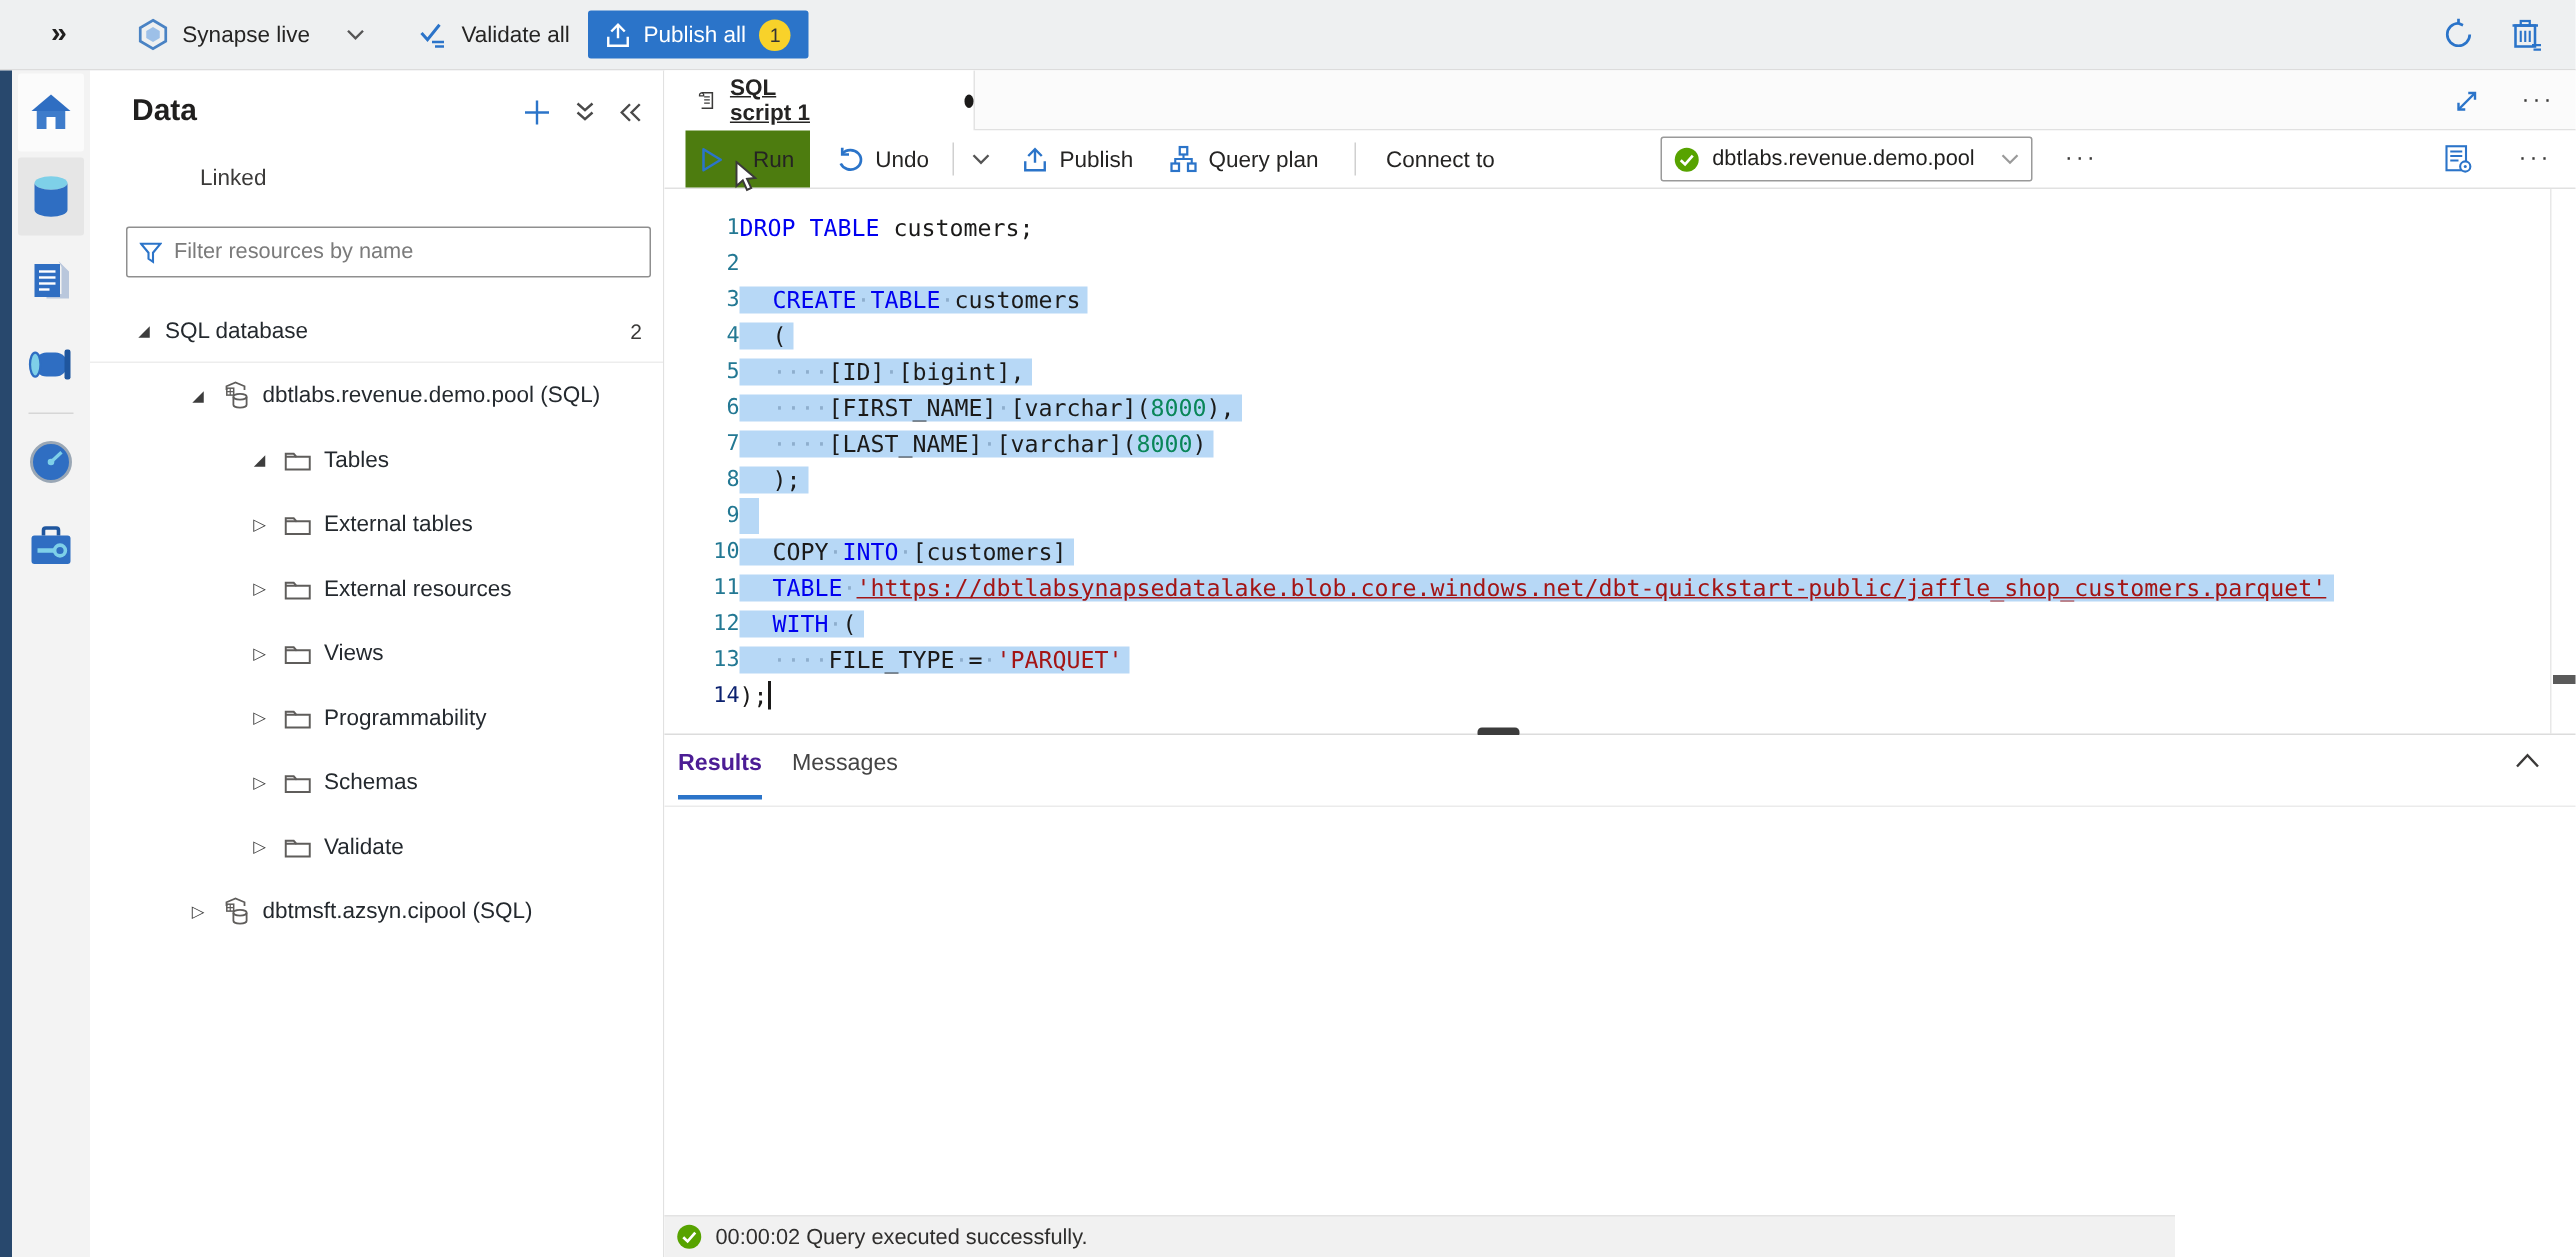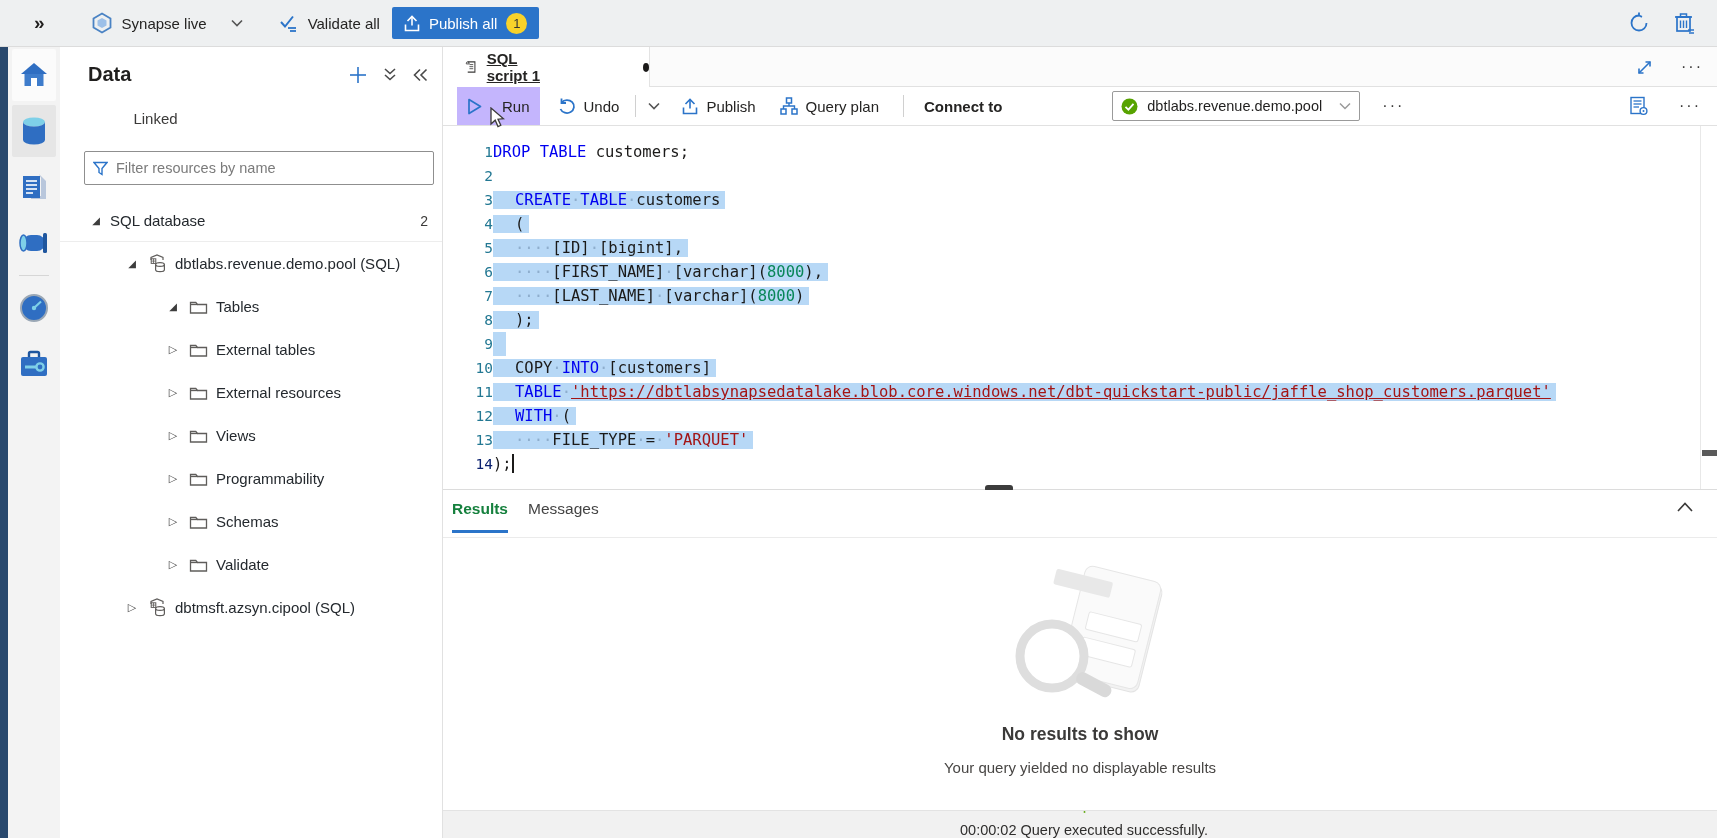--- a/index.html
+++ b/index.html
@@ -74,7 +74,7 @@
     border-bottom:1px solid #e1e1e1; display:flex; align-items:center; }
   .tbtn { display:flex; align-items:center; gap:8px; font-size:15px; color:#252423; cursor:pointer;
     height:100%; padding:0 10px; }
-  .tbtn.hovered { background:#c4b5fd; position:relative;gap:20px; }
+  .tbtn.hovered { background:#4d7c0f; position:relative;gap:20px; }
   .vdiv { width:1px; height:22px; background:#d0d0d0; margin:0 6px; }
   .connect-label { font-size:15px; font-weight:700; color:#252423; margin:0 14px 0 14px; }
   .pool-select { width:248px; height:30px; border:1px solid #9a9a9a; border-radius:2px; background:#fff;

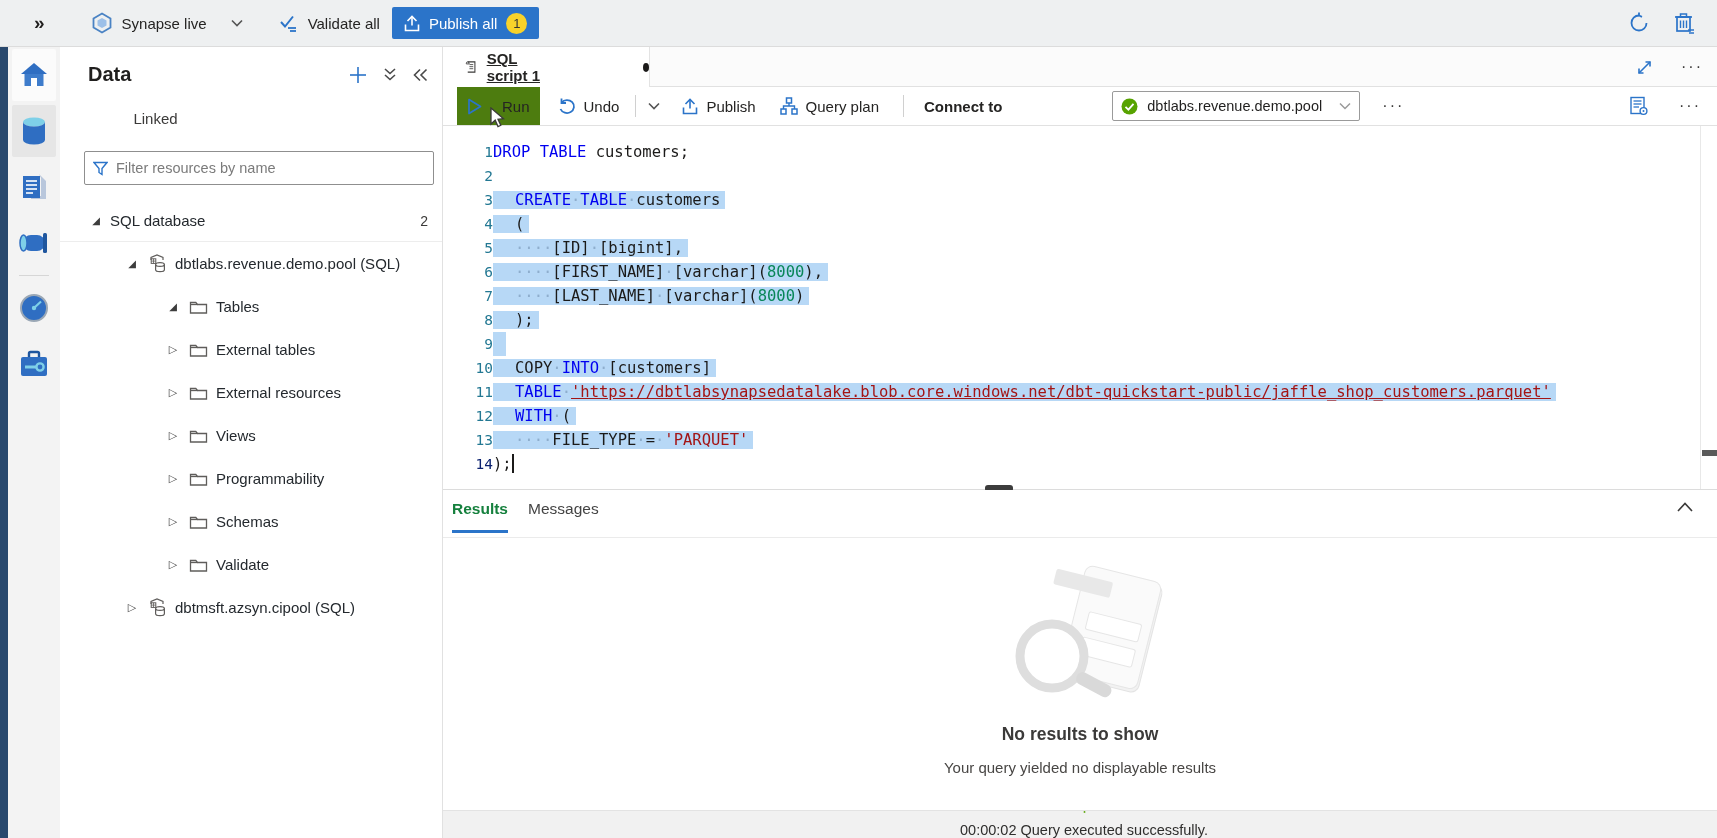--- a/index.html
+++ b/index.html
@@ -76,7 +76,7 @@
     height:100%; padding:0 10px; }
   .tbtn.hovered { background:#4d7c0f; position:relative;gap:20px; }
   .vdiv { width:1px; height:22px; background:#d0d0d0; margin:0 6px; }
-  .connect-label { font-size:15px; font-weight:700; color:#252423; margin:0 14px 0 14px; }
+  .connect-label { font-size:15px; font-weight:400; color:#252423; margin:0 14px 0 14px; }
   .pool-select { width:248px; height:30px; border:1px solid #9a9a9a; border-radius:2px; background:#fff;
     display:flex; align-items:center; padding:0 8px; gap:9px; cursor:pointer; }
   .pool-select .pool-name { font-size:14.5px; color:#201f1e; white-space:nowrap; overflow:hidden; flex:1; }

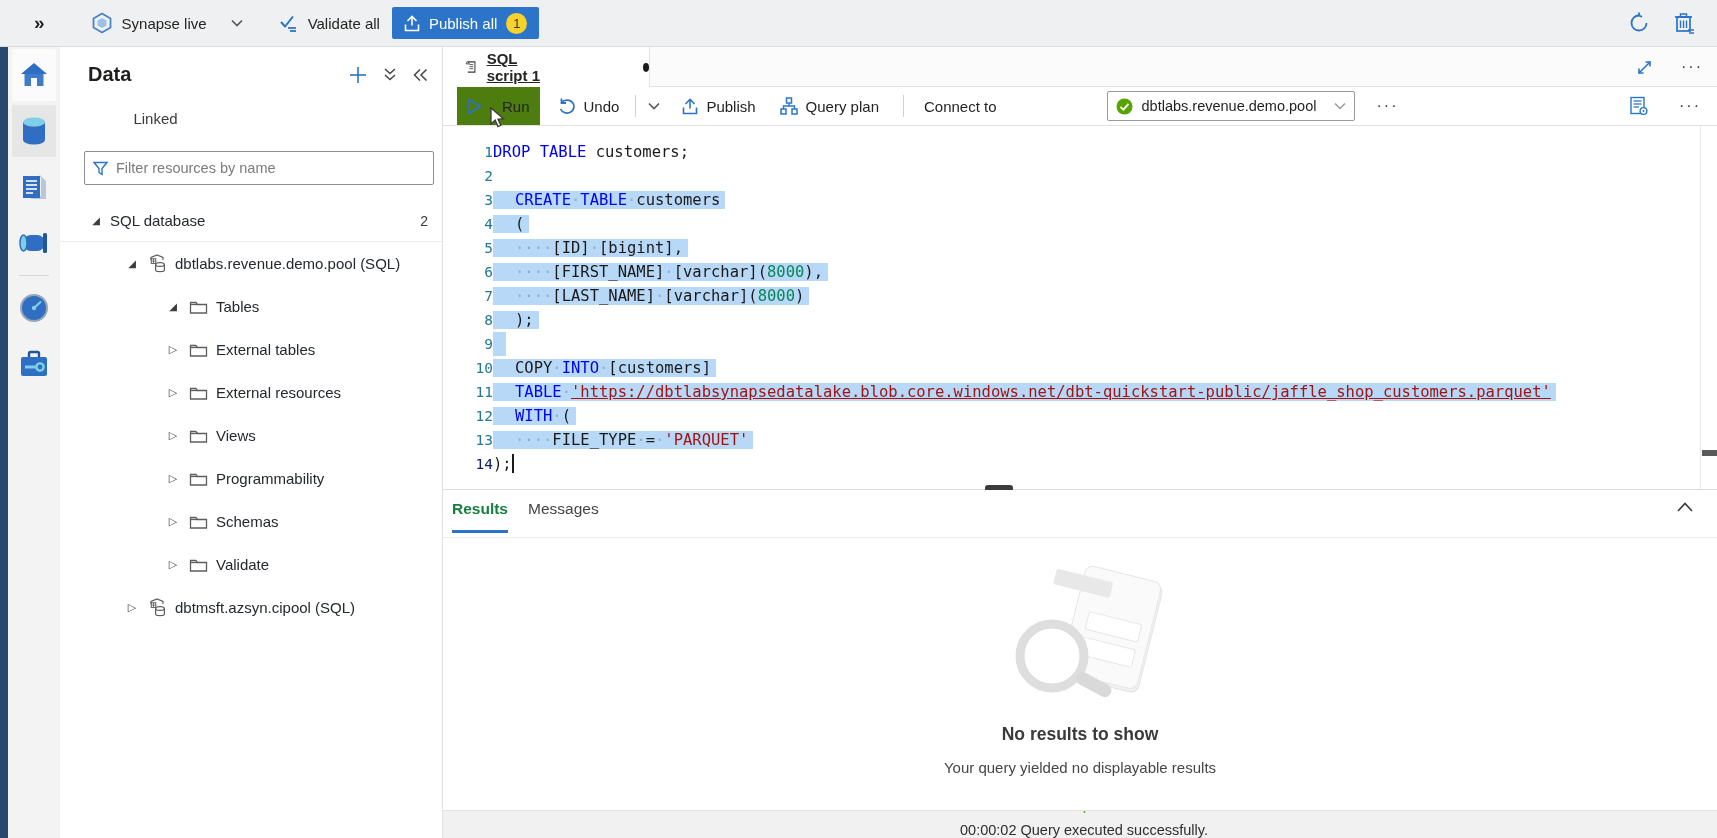--- a/index.html
+++ b/index.html
@@ -113,7 +113,7 @@
   #results { position:absolute; left:0; top:443px; width:1274px; height:320px; background:#fff; }
   .res-tabs { position:absolute; left:0; top:0; width:1274px; height:48px; border-bottom:1px solid #ebebeb; }
   .res-tab { position:absolute; top:10px; font-size:15.5px; cursor:pointer; padding-bottom:12px; }
-  .res-tab.active { left:9px; font-weight:700; color:#15803d; border-bottom:3px solid #2b74c9; }
+  .res-tab.active { left:9px; font-weight:700; color:#4c1d95; border-bottom:3px solid #2b74c9; }
   .res-tab.inactive { left:85px; color:#444; }
   .res-collapse { position:absolute; right:24px; top:12px; cursor:pointer; }
   .empty-state { position:absolute; left:0; top:48px; width:1274px; text-align:center; }

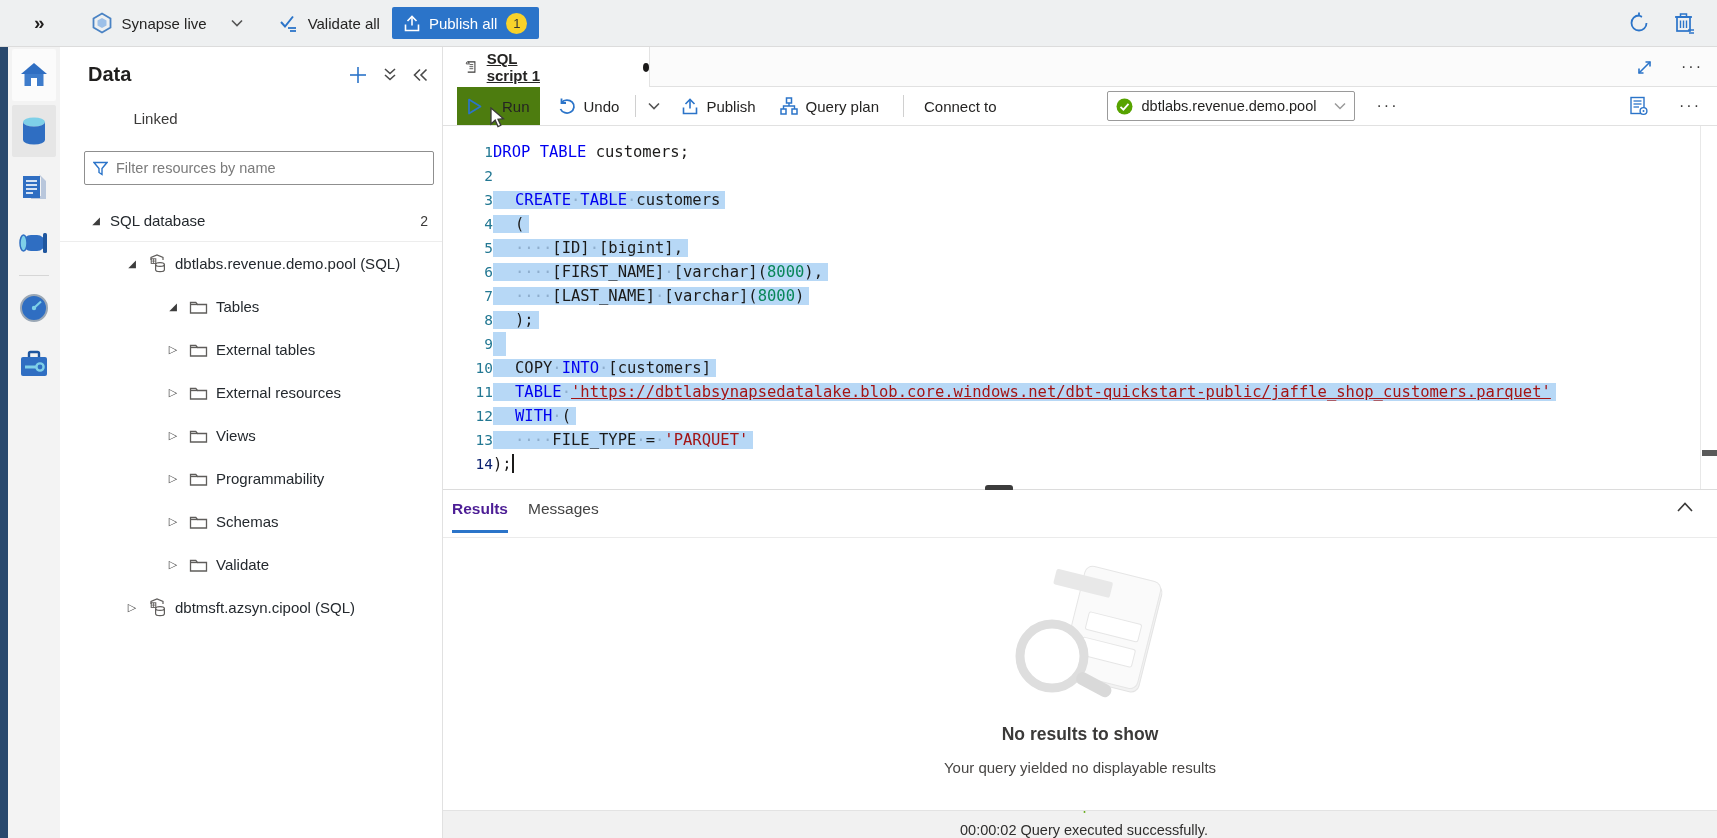--- a/index.html
+++ b/index.html
@@ -509,23 +509,6 @@
           </svg>
       </span>
     </div>
-    <div class="empty-state">
-      <div class="empty-illustration">
-        <svg width="220" height="160" viewBox="0 0 220 160">
-          <g transform="translate(118,10) rotate(14)">
-            <rect x="0" y="0" width="78" height="110" rx="8" fill="#f2f2f2" stroke="#e3e3e3"></rect>
-            <rect x="-2" y="-3" width="78" height="110" rx="8" fill="#fafafa" stroke="#e6e6e6"></rect>
-            <rect x="-30" y="8" width="58" height="16" rx="2" fill="#e8e8e8"></rect>
-            <rect x="12" y="42" width="54" height="18" rx="2" fill="#fff" stroke="#e6e6e6"></rect>
-            <rect x="12" y="68" width="54" height="18" rx="2" fill="#fff" stroke="#e6e6e6"></rect>
-          </g>
-          <circle cx="82" cy="98" r="32" fill="#fff" stroke="#dedede" stroke-width="9"></circle>
-          <rect x="110" y="112" width="38" height="13" rx="6" transform="rotate(28 110 112)" fill="#d9d9d9"></rect>
-        </svg>
-      </div>
-      <div class="empty-title">No results to show</div>
-      <div class="empty-sub">Your query yielded no displayable results</div>
-    </div>
   </div>
 
   <div id="statusbar">

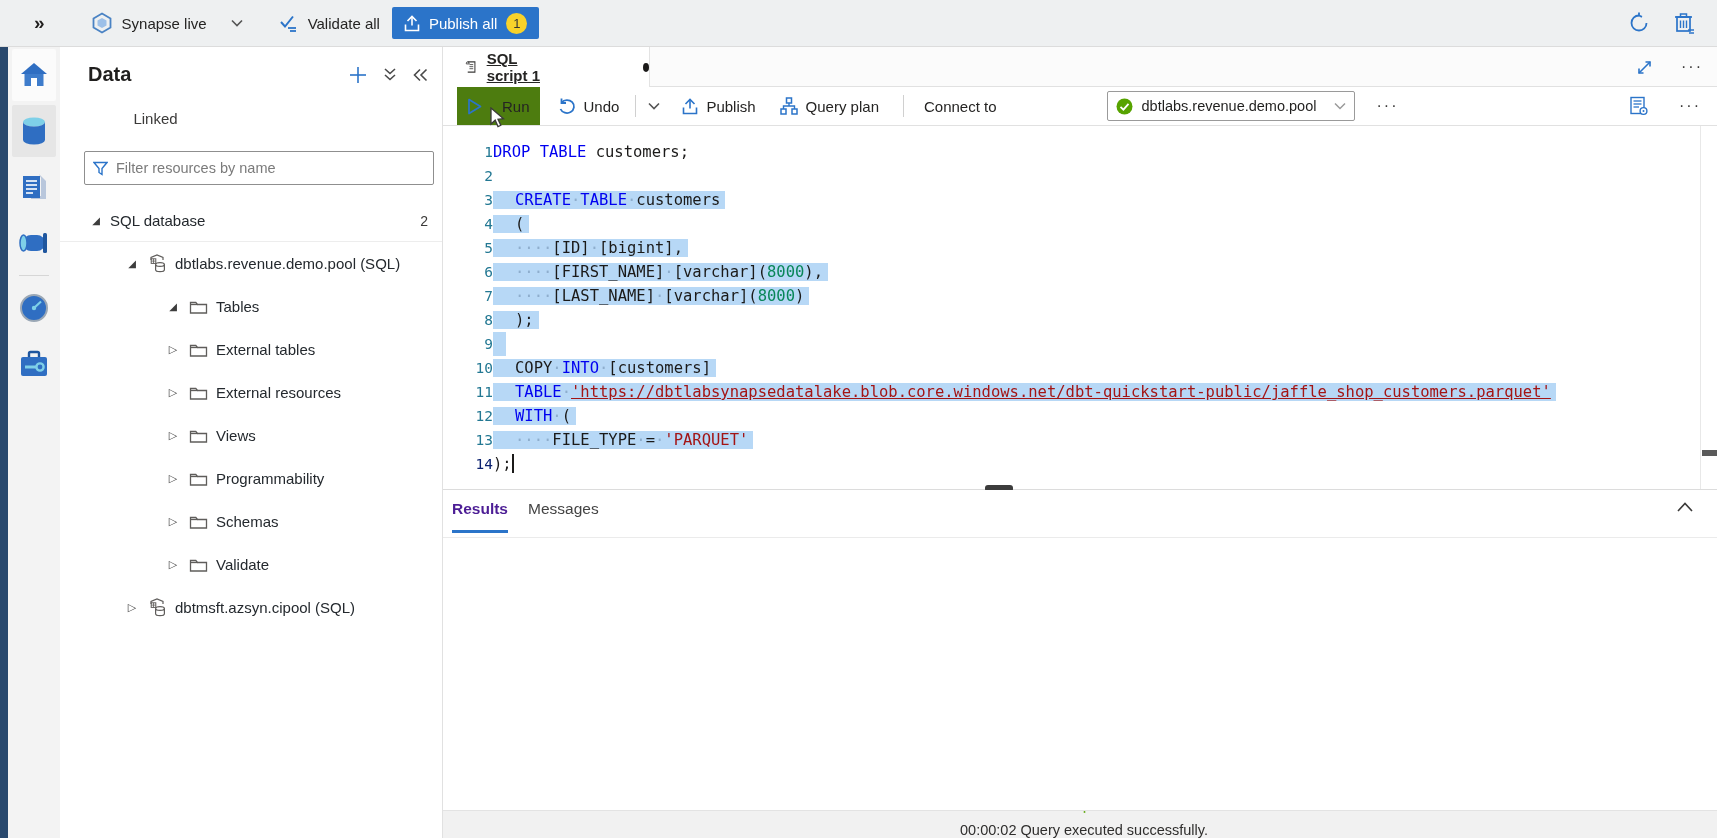--- a/index.html
+++ b/index.html
@@ -122,8 +122,8 @@
   .empty-sub { font-size:15px; color:#484644; margin-top:14px; }
 
   
-  #statusbar { position:absolute; left:0; top:763px; width:1274px; height:28px; background:#f1f1f1;
-    border-top:1px solid #e3e3e3; display:flex; align-items:center; gap:9px; padding-left:8px;flex-direction:column; }
+  #statusbar { position:absolute; left:0; top:763px; width:1007px; height:28px; background:#f1f1f1;
+    border-top:1px solid #e3e3e3; display:flex; align-items:center; gap:9px; padding-left:8px; }
   #statusbar span { font-size:14.5px; color:#2f2e2d; }
 
   

